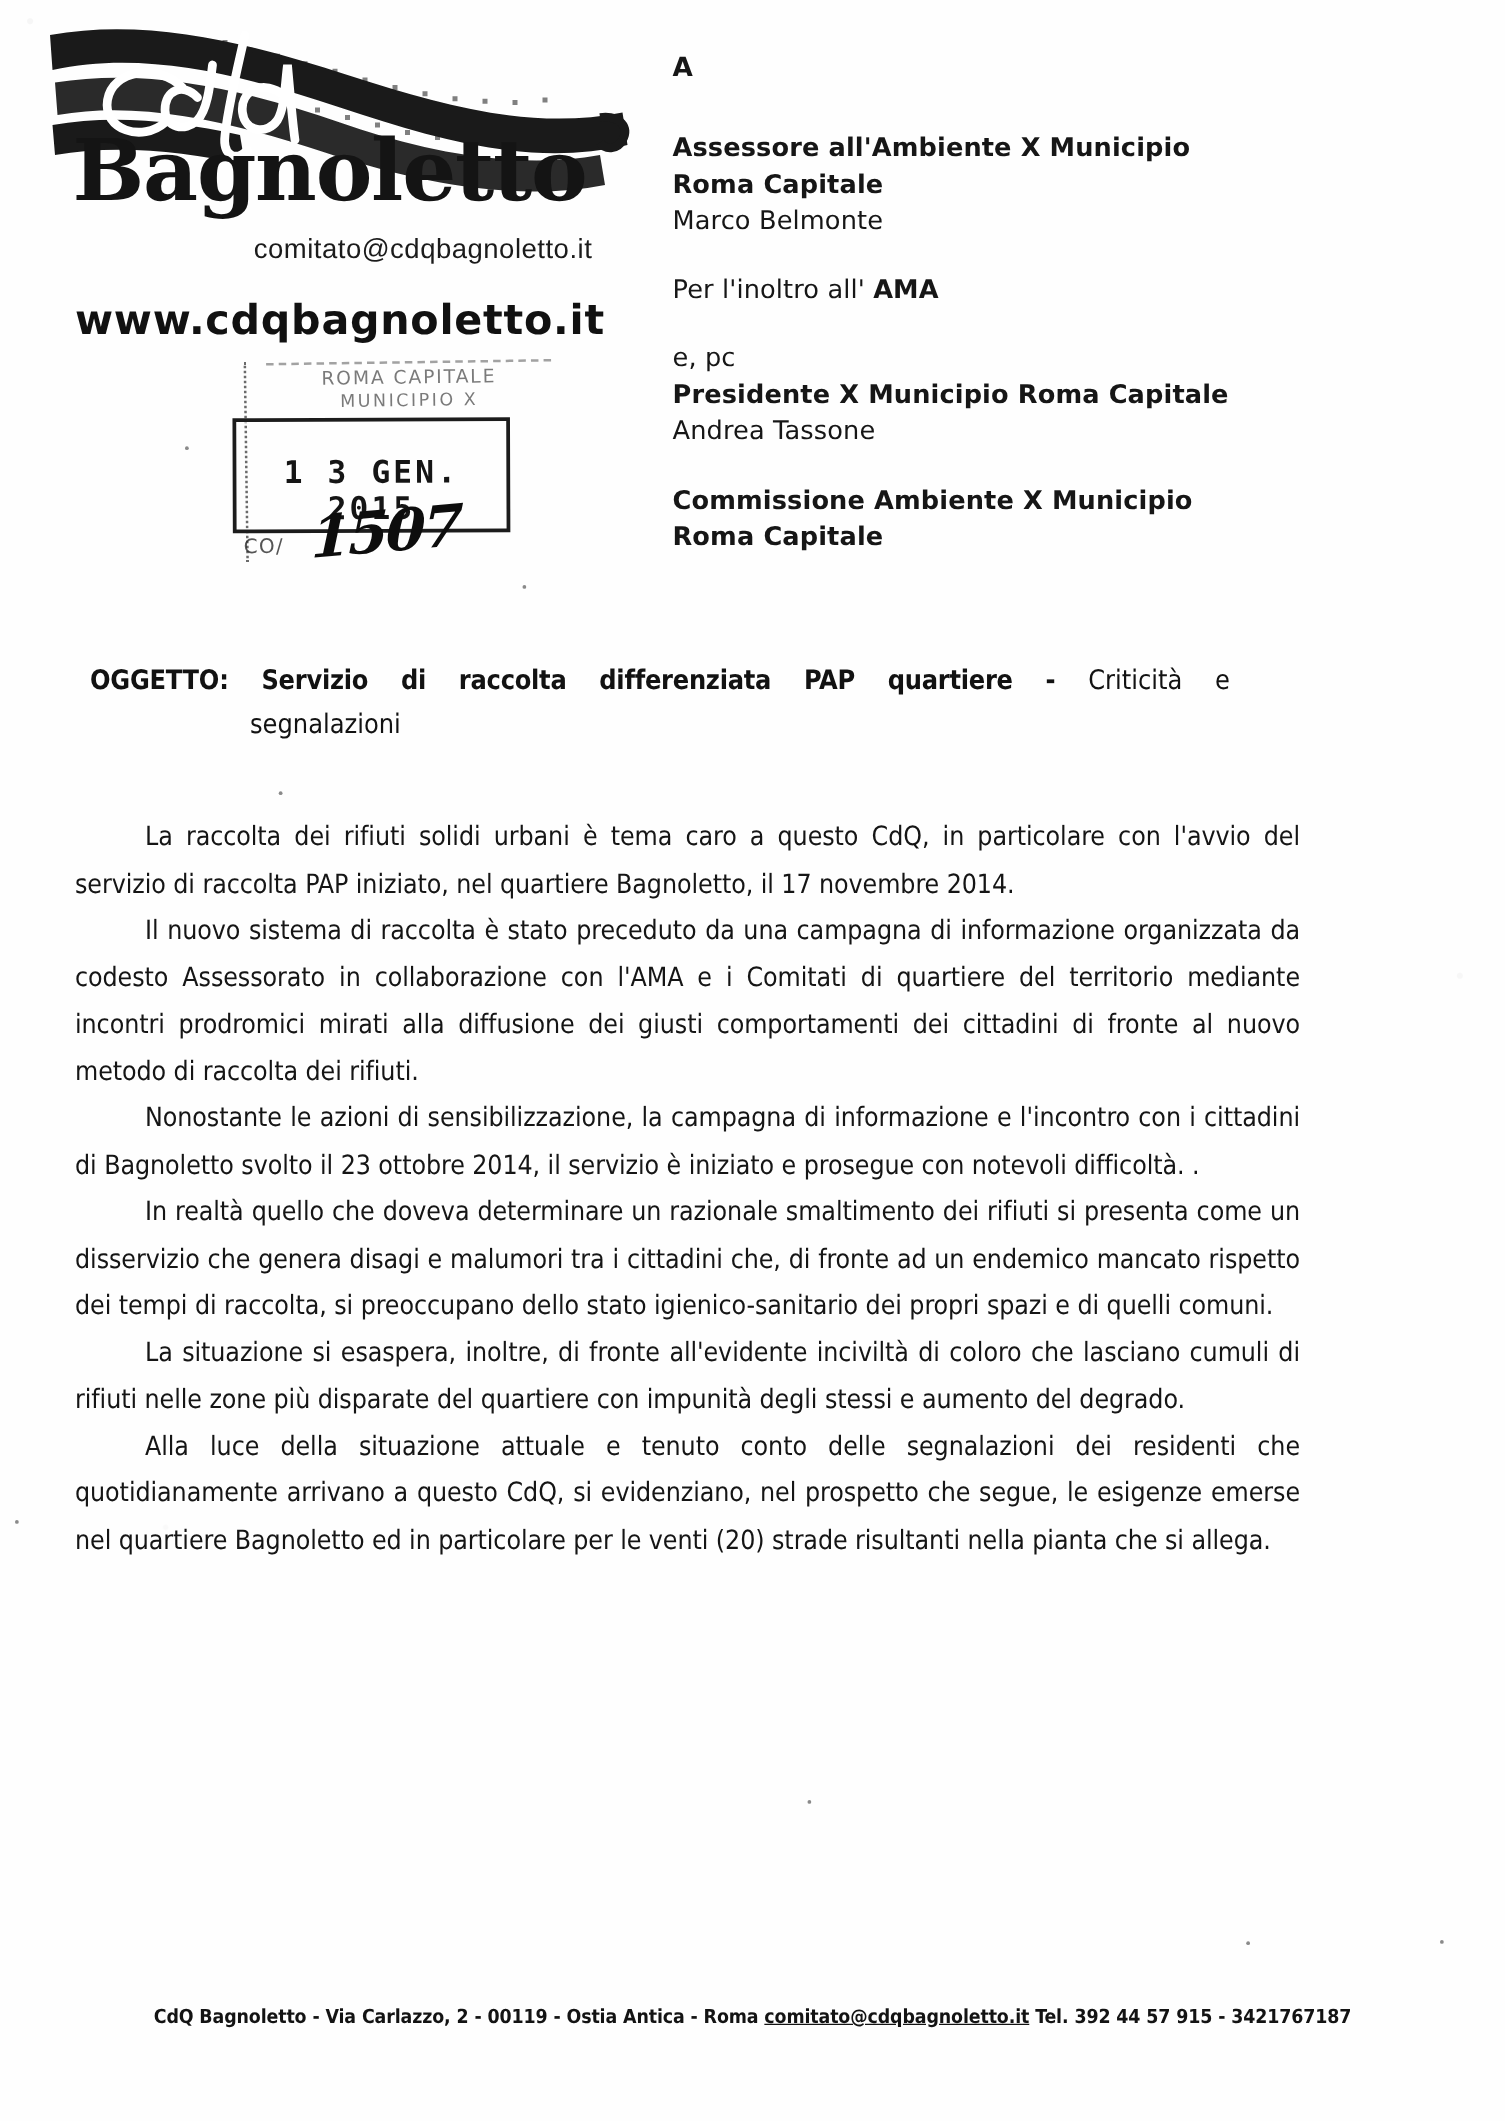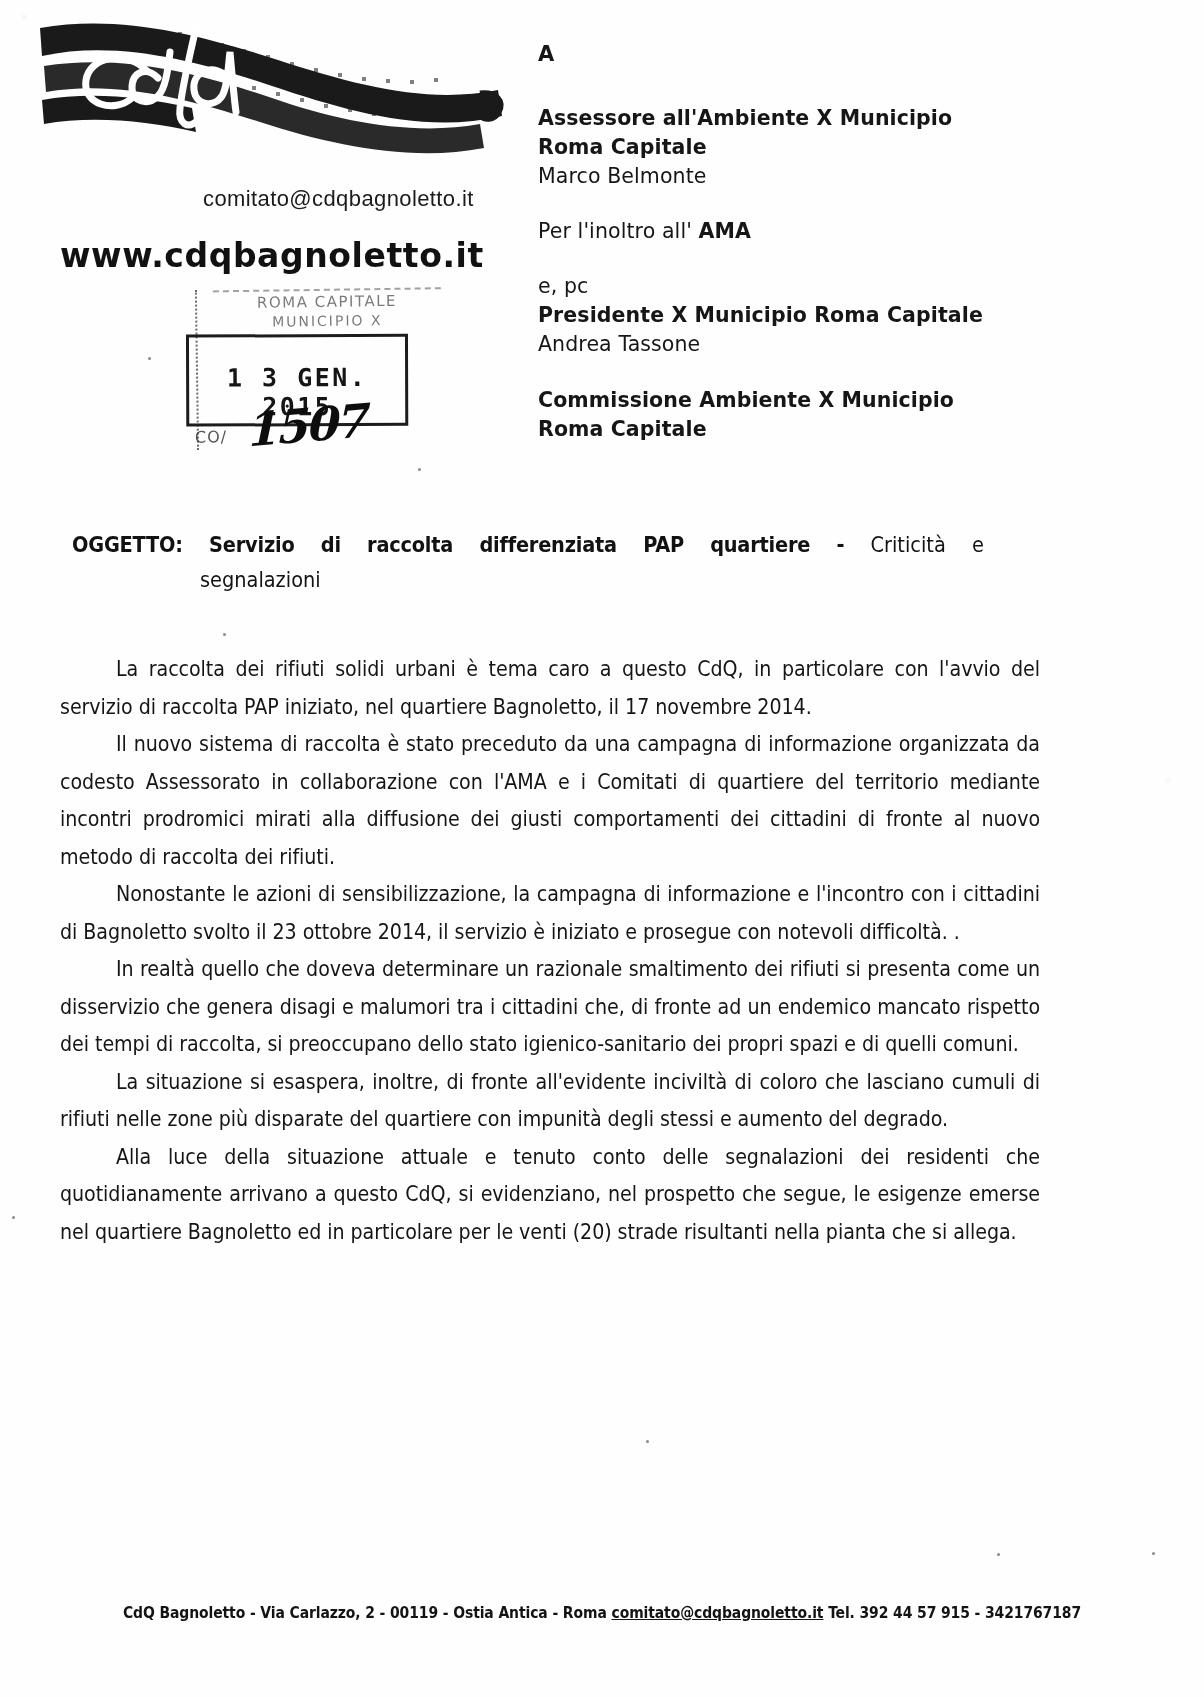--- a/index.html
+++ b/index.html
@@ -310,6 +310,7 @@
       </svg>
     </div>
 
+    <div class="logo-wordmark">Bagnoletto</div>
 
     <div class="logo-email">comitato@cdqbagnoletto.it</div>
 

